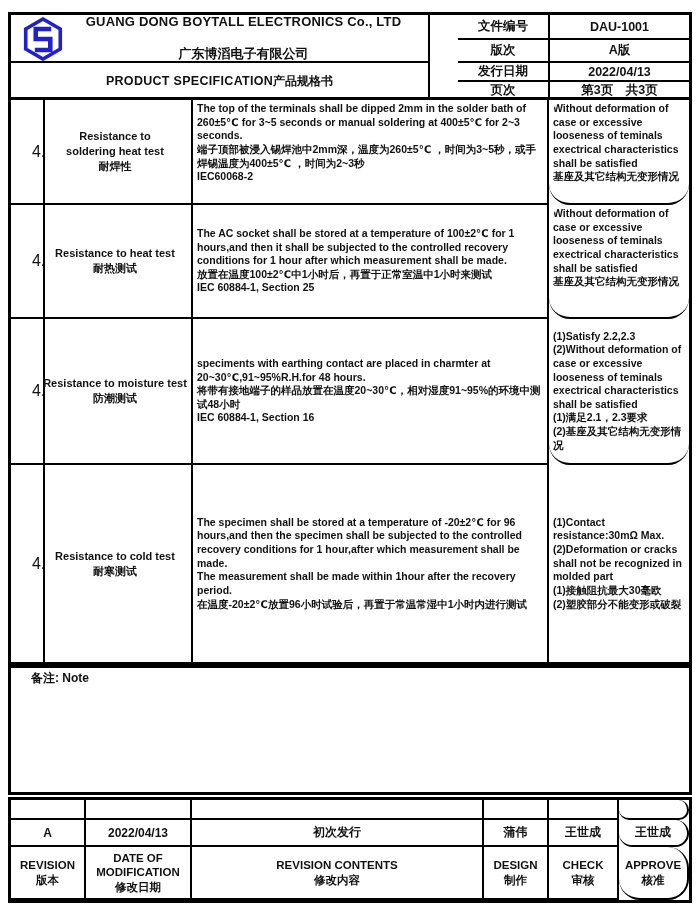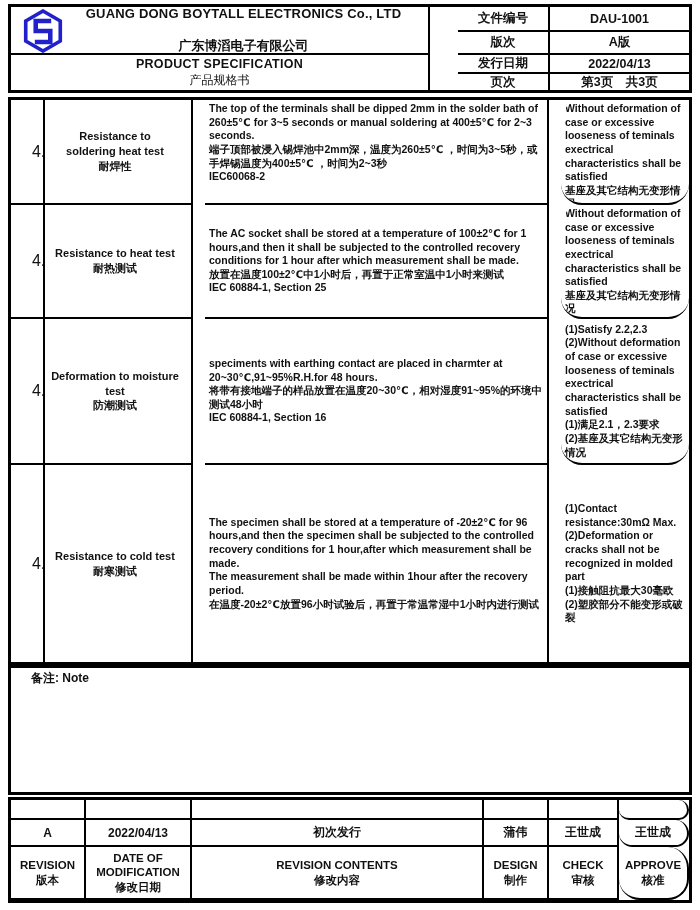--- a/index.html
+++ b/index.html
@@ -10,7 +10,7 @@
   .box{position:absolute;left:8px;width:684px;border:3px solid #000;box-sizing:border-box;background:#fff;}
 
   
-  .header-box{top:4px;height:89px;display:grid;grid-template-columns:419px 120px 1fr;grid-template-rows:25px 23px 19px 1fr;}
+  .header-box{top:12px;height:89px;display:grid;grid-template-columns:419px 120px 1fr;grid-template-rows:25px 23px 19px 1fr;}
   .h-company{grid-area:1/1/3/2;border-right:2px solid #000;border-bottom:2px solid #000;position:relative;
              display:flex;flex-direction:column;justify-content:center;align-items:center;padding-left:48px;box-sizing:border-box;}
   .h-company .en{font-size:13px;font-weight:700;letter-spacing:0.2px;white-space:nowrap;}

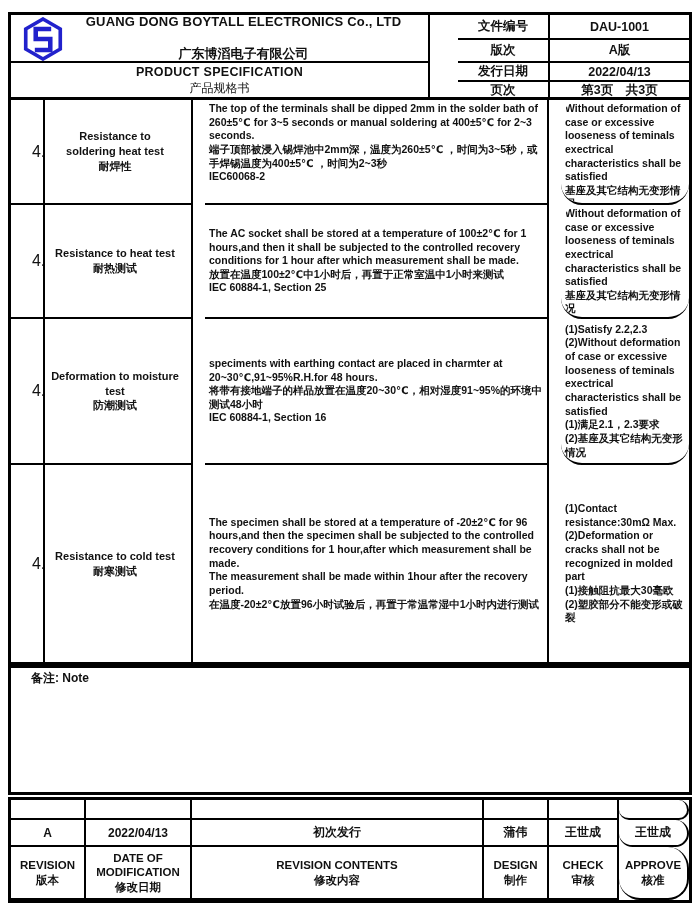--- a/index.html
+++ b/index.html
@@ -16,7 +16,7 @@
   .h-company .en{font-size:13px;font-weight:700;letter-spacing:0.2px;white-space:nowrap;}
   .h-company .cn{font-size:13px;font-weight:700;margin-top:16px;}
   .logo{position:absolute;left:12px;top:2px;color:#2121cc;}
-  .h-title{grid-area:3/1/5/2;border-right:2px solid #000;display:flex;flex-direction:column;justify-content:center;align-items:center;}
+  .h-title{grid-area:3/1/5/2;border-right:2px solid #000;display:flex;flex-direction:row;justify-content:center;align-items:center;}
   .h-title .en{font-size:12.5px;font-weight:700;letter-spacing:0.3px;}
   .h-title .cn{font-size:12px;font-weight:400;margin-top:1px;}
   .h-cell{display:flex;align-items:center;justify-content:center;font-size:12.5px;font-weight:700;box-sizing:border-box;white-space:pre-wrap;}

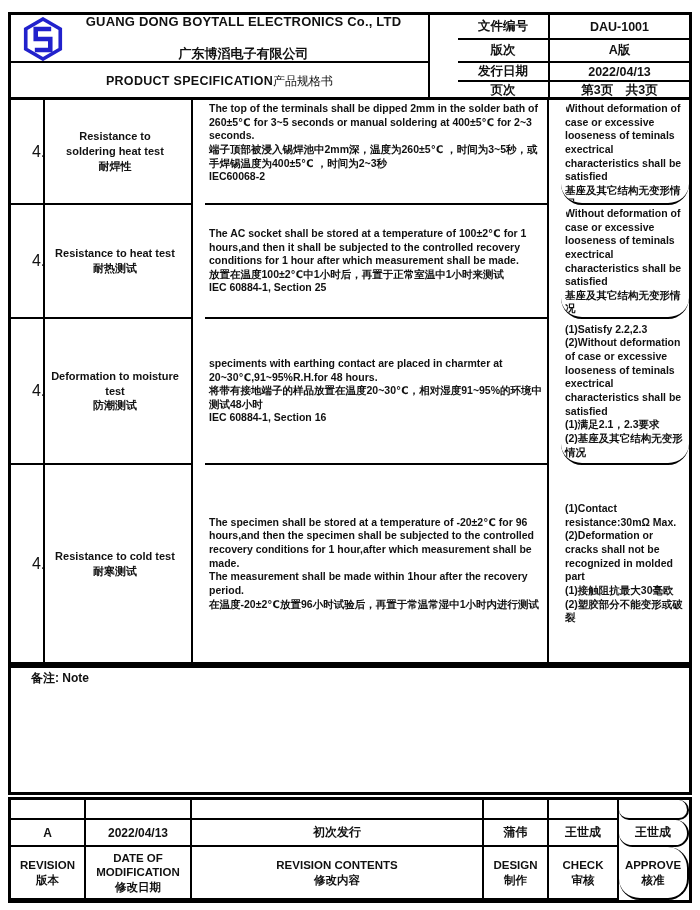--- a/index.html
+++ b/index.html
@@ -18,7 +18,7 @@
   .logo{position:absolute;left:12px;top:2px;color:#2121cc;}
   .h-title{grid-area:3/1/5/2;border-right:2px solid #000;display:flex;flex-direction:row;justify-content:center;align-items:center;}
   .h-title .en{font-size:12.5px;font-weight:700;letter-spacing:0.3px;}
-  .h-title .cn{font-size:12px;font-weight:400;margin-top:1px;}
+  .h-title .cn{font-size:12px;font-weight:700;margin-top:1px;}
   .h-cell{display:flex;align-items:center;justify-content:center;font-size:12.5px;font-weight:700;box-sizing:border-box;white-space:pre-wrap;}
   .h-label{border-right:2px solid #000;margin-left:28px;}
   .h-bb{border-bottom:2px solid #000;}

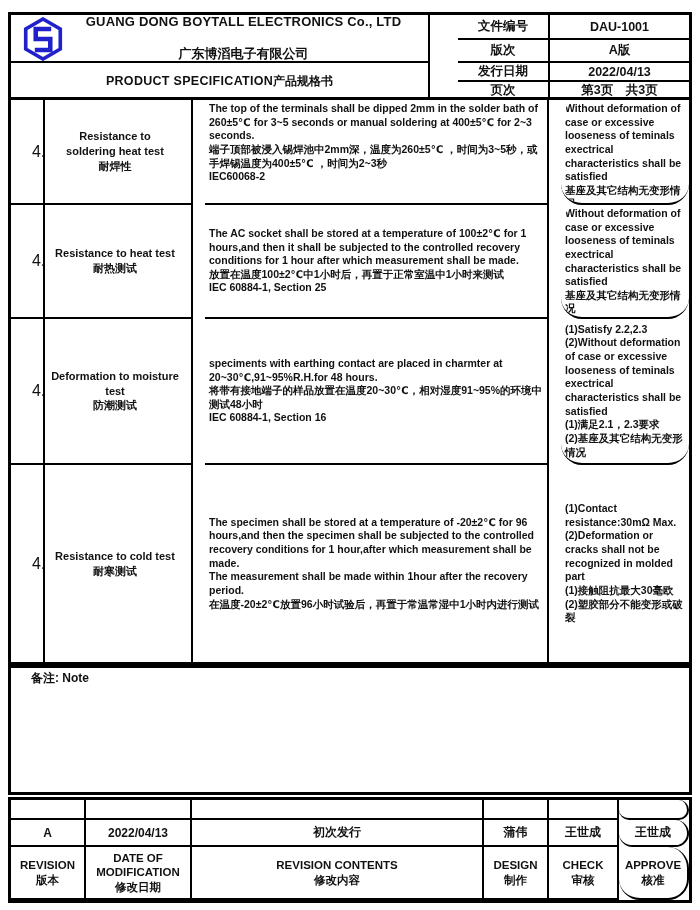--- a/index.html
+++ b/index.html
@@ -30,7 +30,7 @@
   .lastrow{border-bottom:none;}
   .c-id{display:flex;align-items:center;justify-content:center;font-size:16px;font-weight:400;padding-left:32px;}
   .c-name{display:flex;align-items:center;justify-content:center;text-align:center;font-size:11px;font-weight:600;line-height:1.35;padding:0 2px;}
-  .c-txt{font-size:10.5px;font-weight:600;line-height:1.3;padding:2px 4px;margin-left:12px;}
+  .c-txt{font-size:10.5px;font-weight:600;line-height:1.3;padding:2px 4px;}
   .c-top{display:block;}
   .c-mid{display:flex;align-items:center;}
 

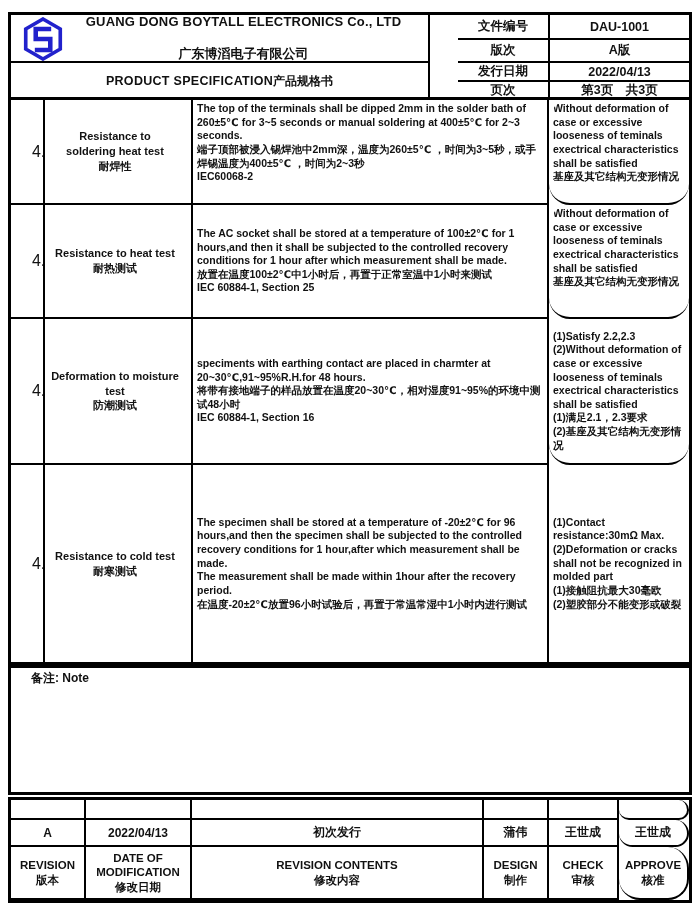--- a/index.html
+++ b/index.html
@@ -97,7 +97,7 @@
 基座及其它结构无变形情况</div>
 
     <div class="cell c-id">4.4</div>
-    <div class="cell c-name">Deformation to moisture test
+    <div class="cell c-name">Resistance to moisture test
 防潮测试</div>
     <div class="cell c-txt c-mid">speciments with earthing contact are placed in charmter at 20~30℃,91~95%R.H.for 48 hours.
 将带有接地端子的样品放置在温度20~30℃，相对湿度91~95%的环境中测试48小时

